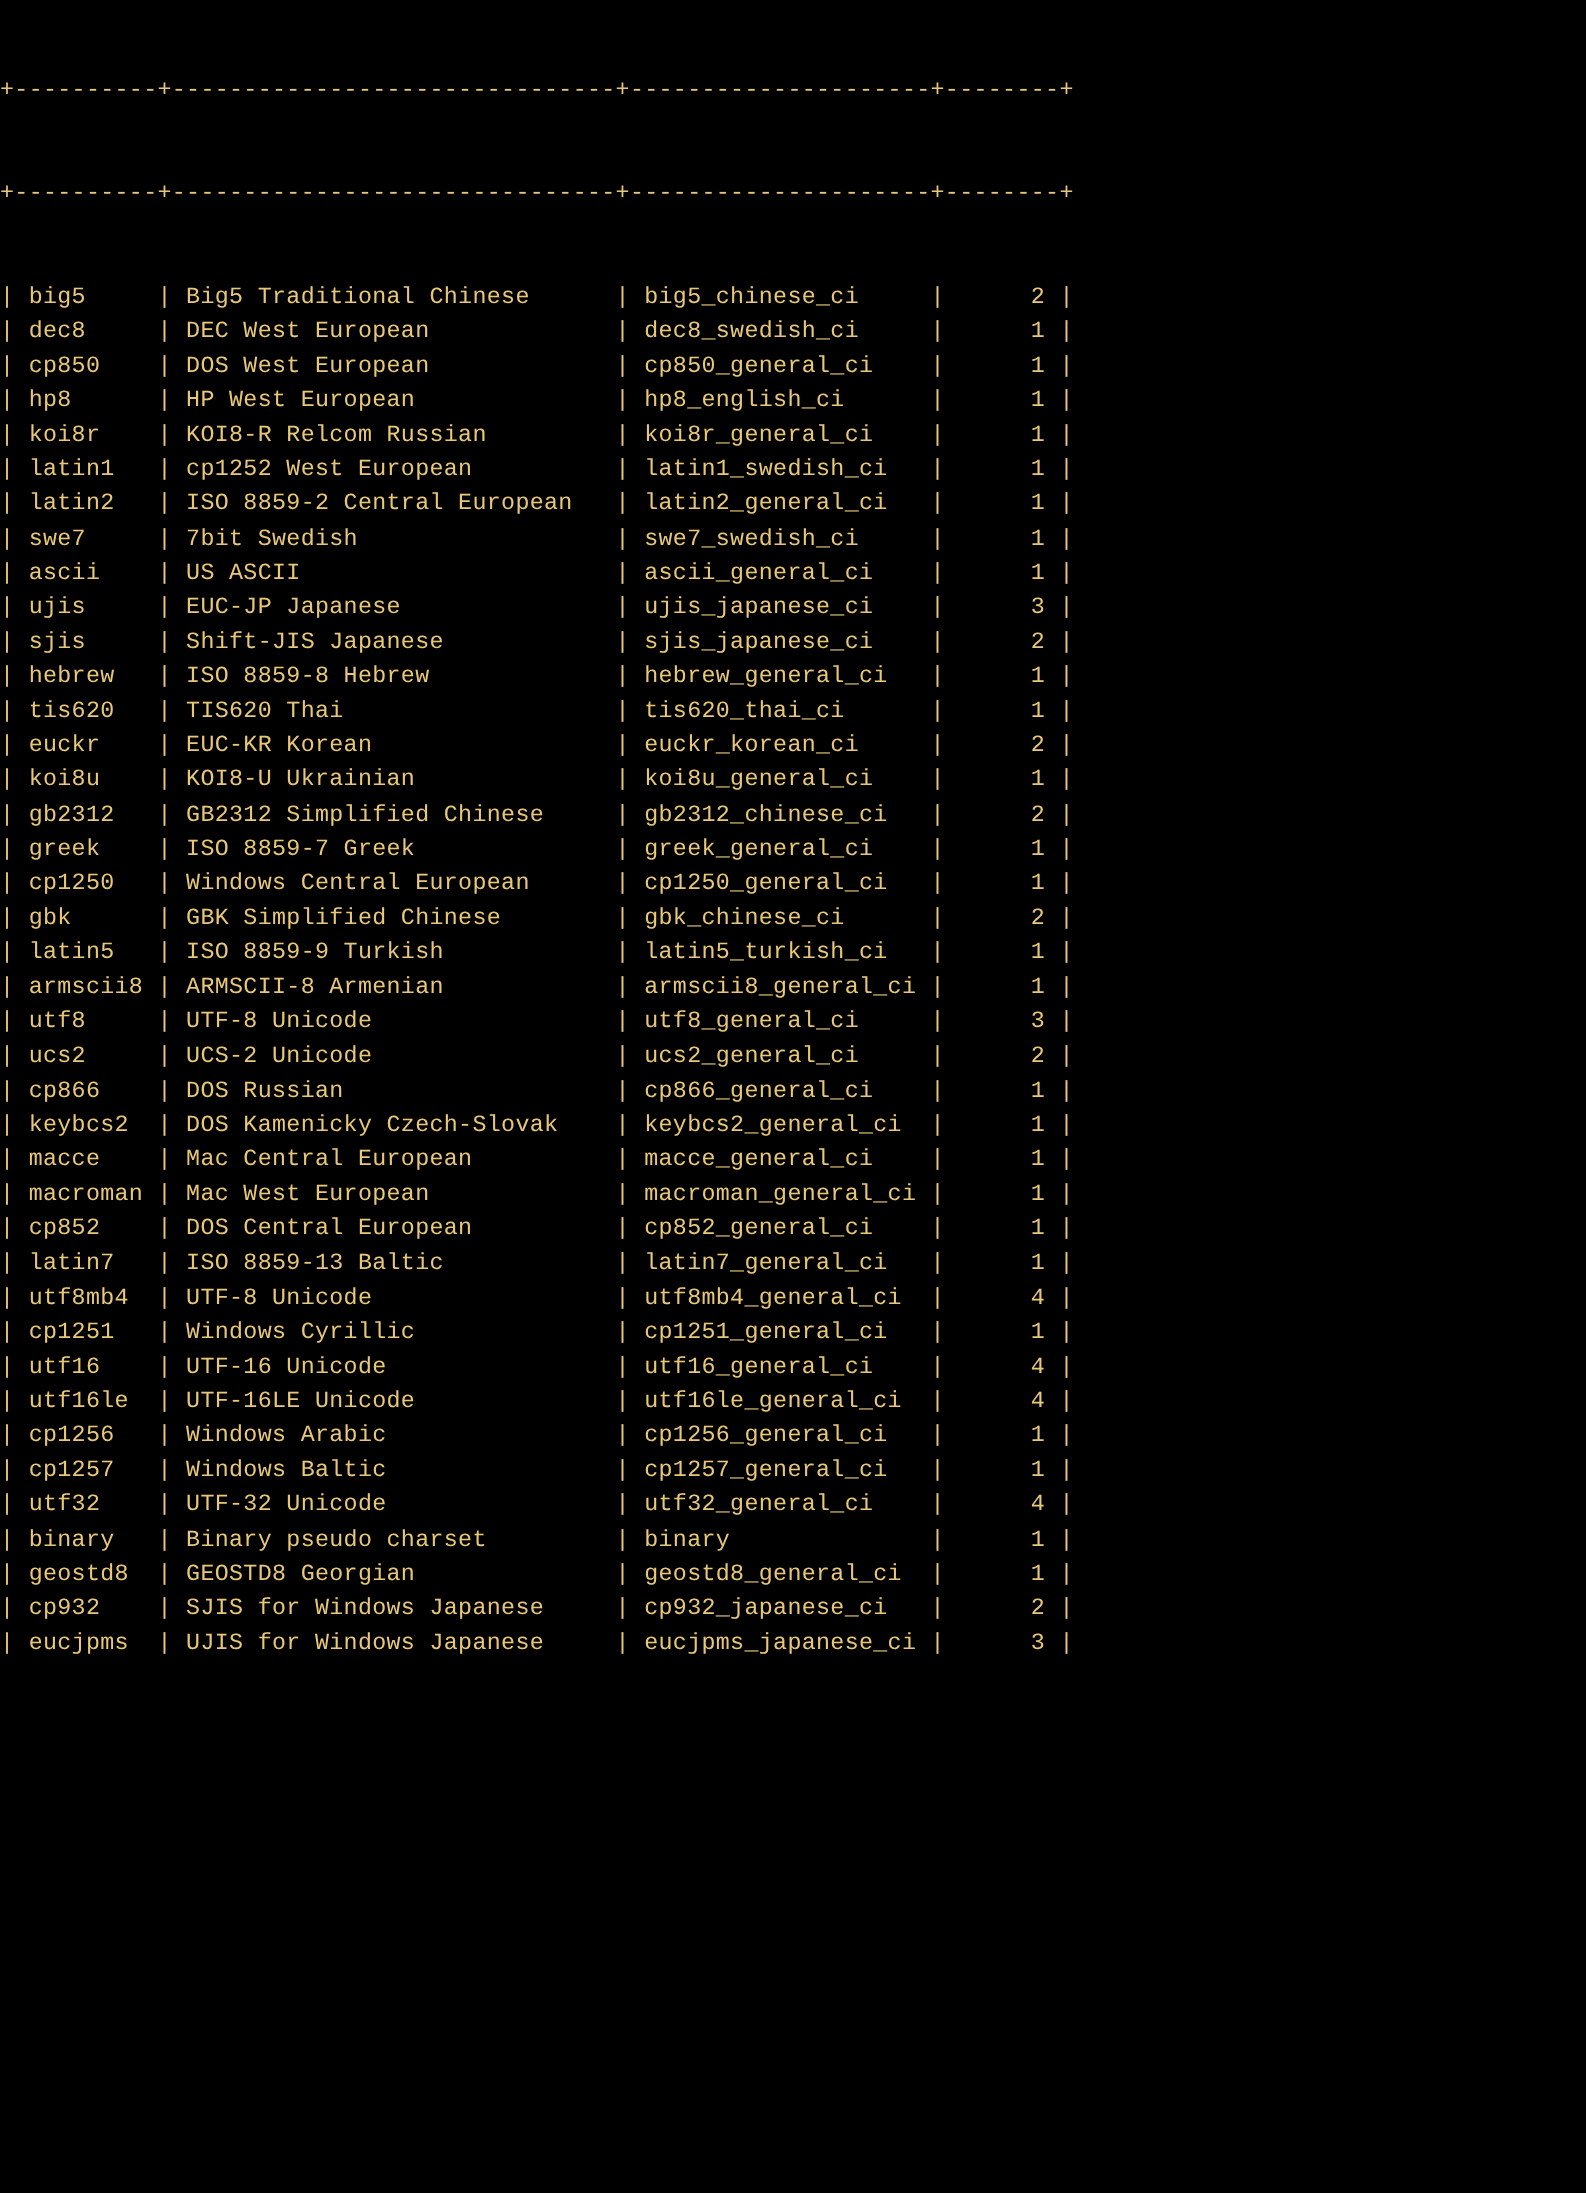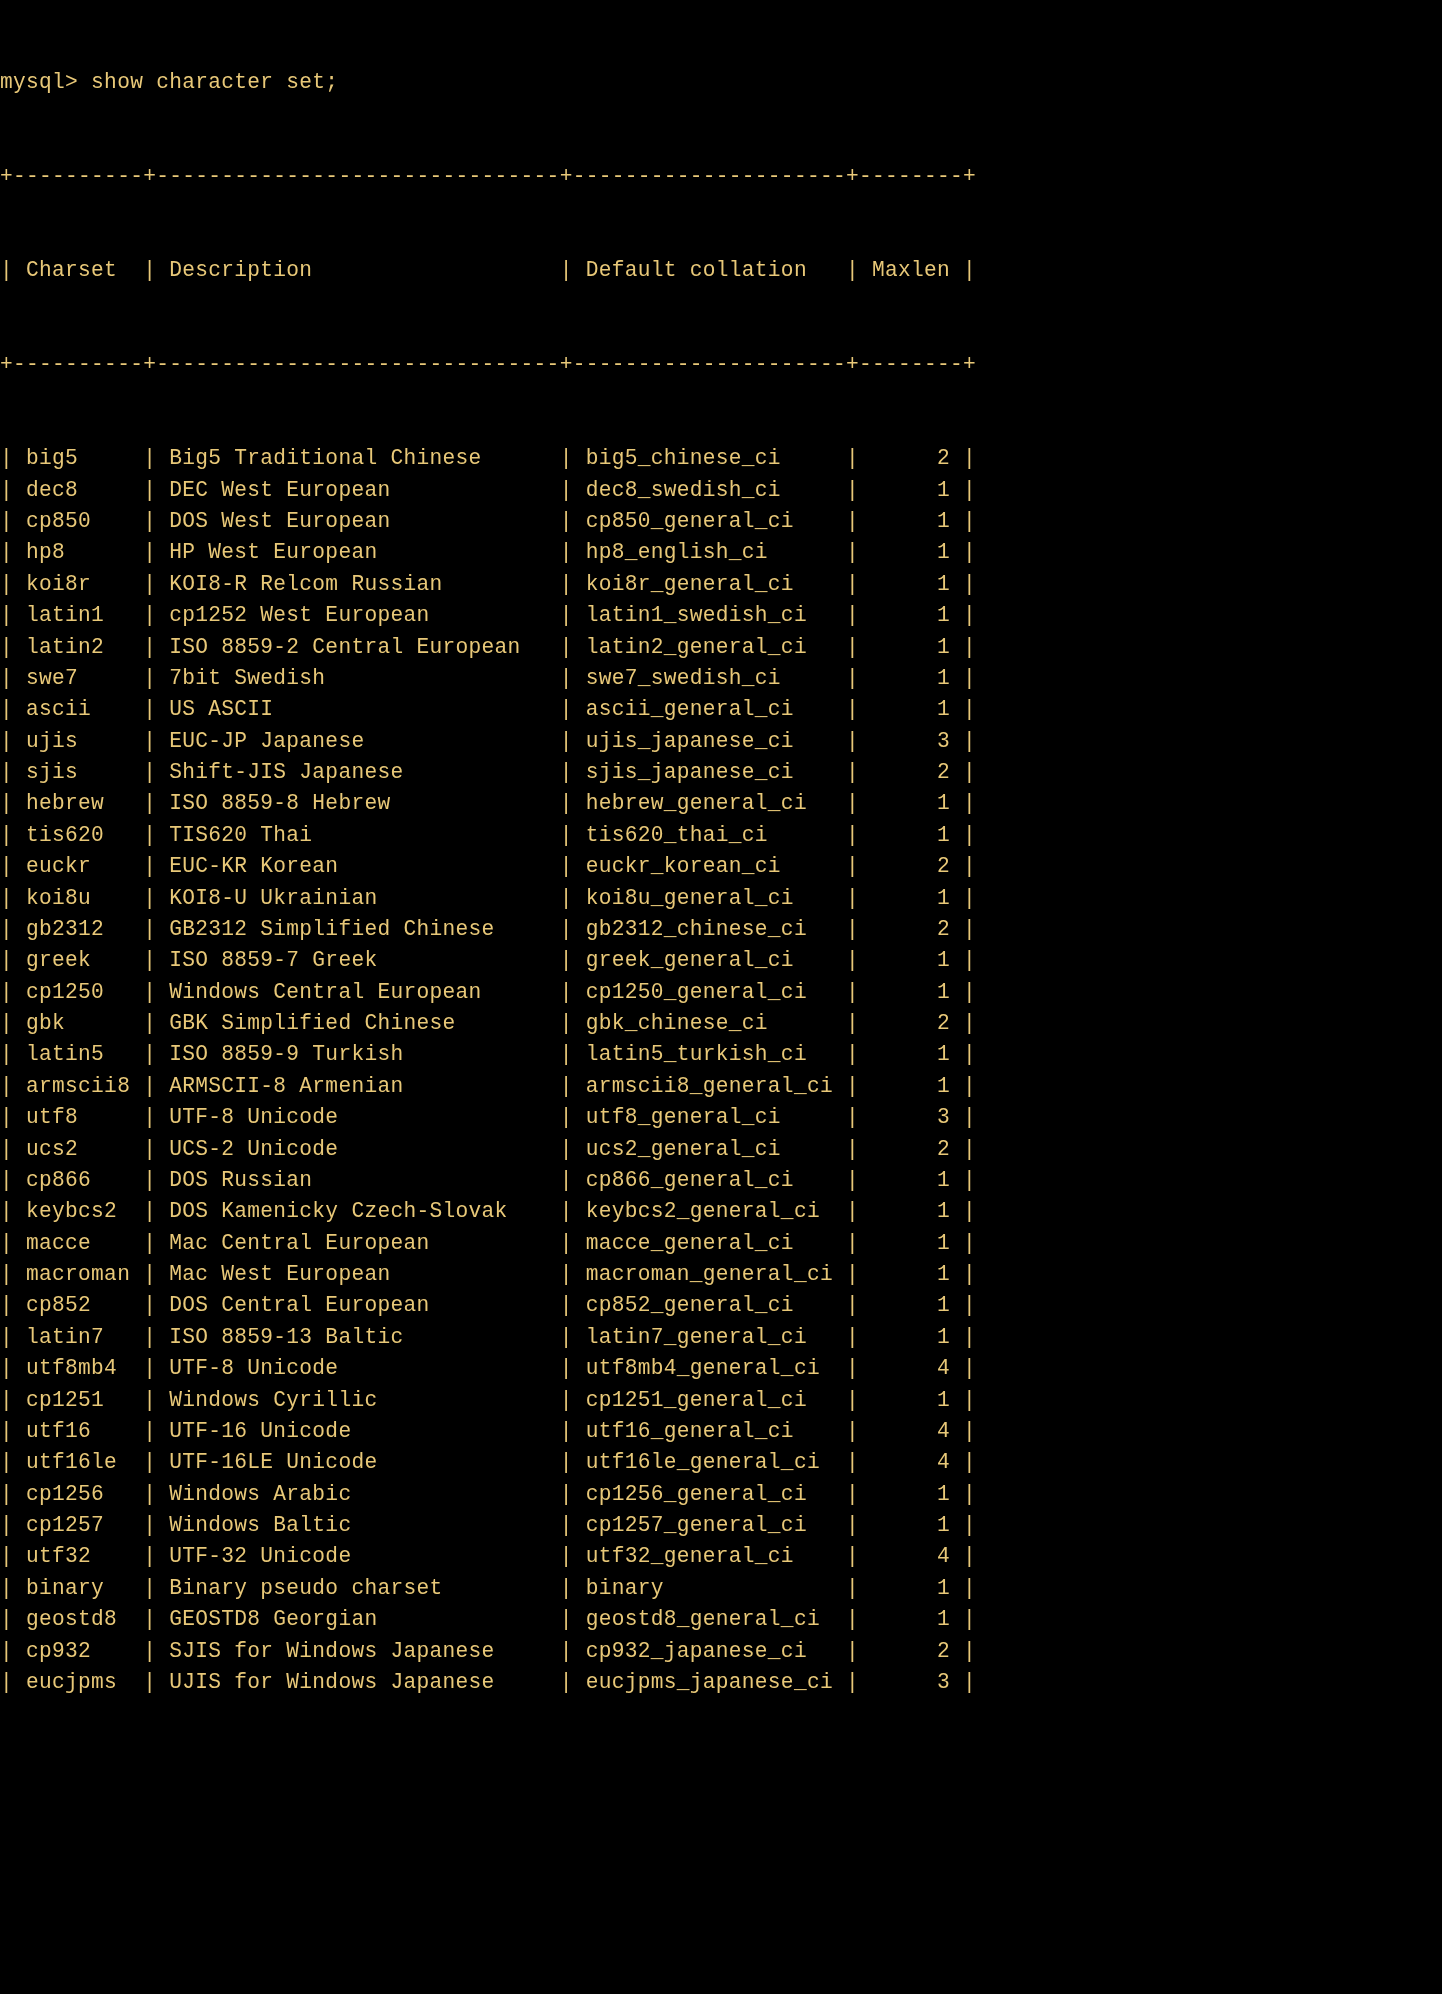--- a/index.html
+++ b/index.html
@@ -25,7 +25,6 @@
 <body>
 
 <div class="terminal">
-  <span class="row prompt-line"><span>mysql&gt; </span><span>show character set;</span></span>
   <span class="row" id="border-top">+----------+-------------------------------+---------------------+--------+</span>
   <span class="row" id="header-row">| Charset  | Description                   | Default collation   | Maxlen |</span>
   <span class="row" id="border-mid">+----------+-------------------------------+---------------------+--------+</span>

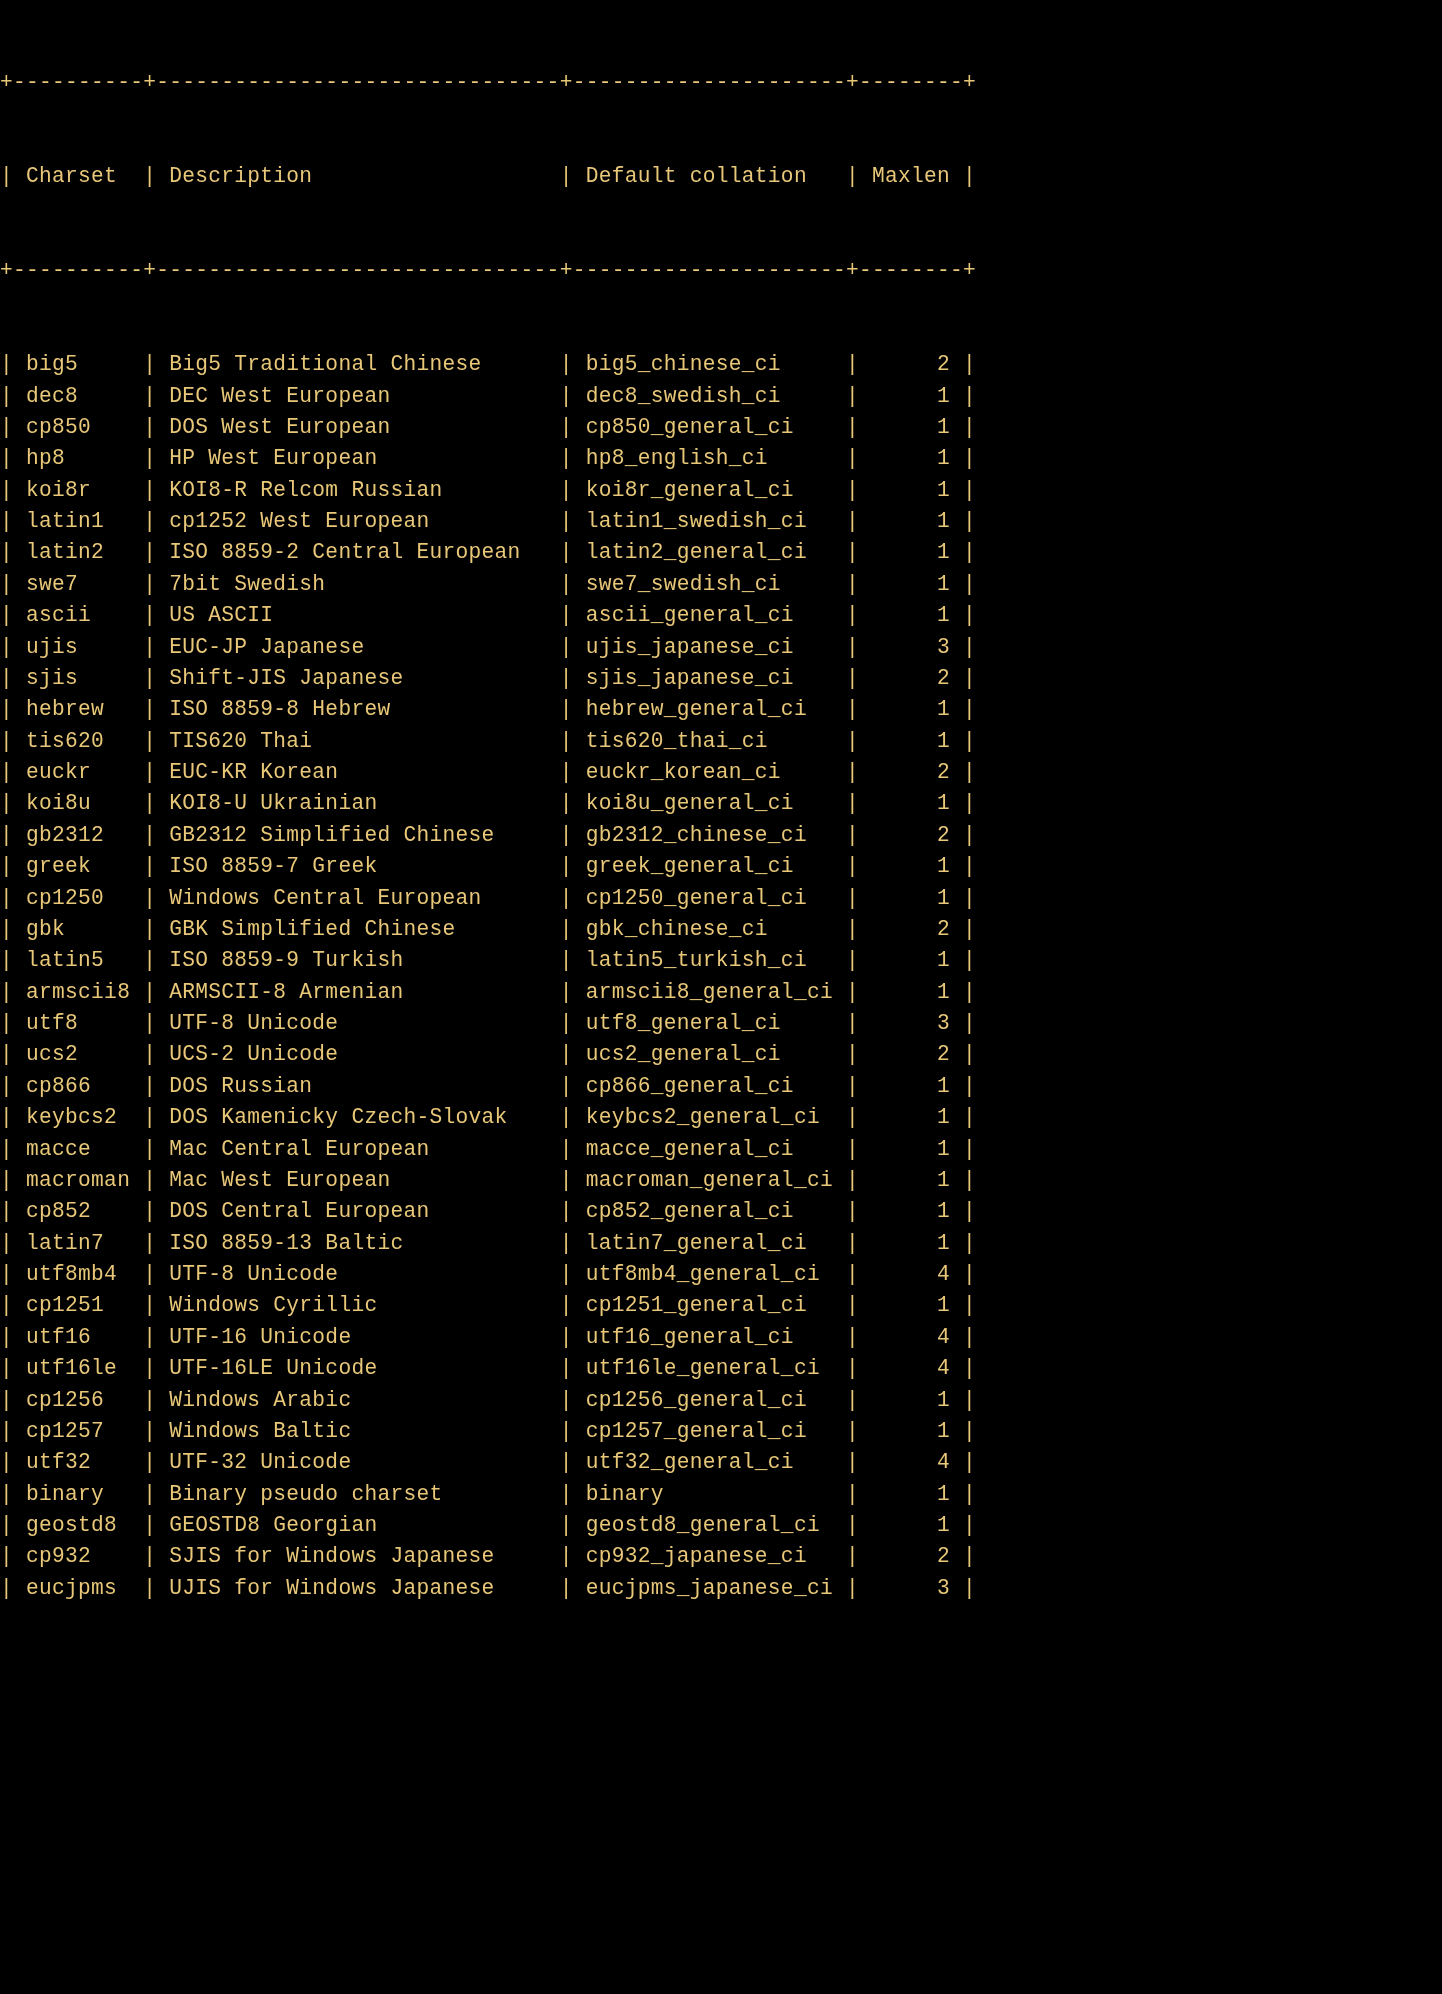--- a/index.html
+++ b/index.html
@@ -26,7 +26,6 @@
 
 <div class="terminal">
   <span class="row" id="border-top">+----------+-------------------------------+---------------------+--------+</span>
-  <span class="row" id="header-row">| Charset  | Description                   | Default collation   | Maxlen |</span>
   <span class="row" id="border-mid">+----------+-------------------------------+---------------------+--------+</span>
   <div id="rows-container"><span class="row">| big5     | Big5 Traditional Chinese      | big5_chinese_ci     |      2 |</span><span class="row">| dec8     | DEC West European             | dec8_swedish_ci     |      1 |</span><span class="row">| cp850    | DOS West European             | cp850_general_ci    |      1 |</span><span class="row">| hp8      | HP West European              | hp8_english_ci      |      1 |</span><span class="row">| koi8r    | KOI8-R Relcom Russian         | koi8r_general_ci    |      1 |</span><span class="row">| latin1   | cp1252 West European          | latin1_swedish_ci   |      1 |</span><span class="row">| latin2   | ISO 8859-2 Central European   | latin2_general_ci   |      1 |</span><span class="row">| swe7     | 7bit Swedish                  | swe7_swedish_ci     |      1 |</span><span class="row">| ascii    | US ASCII                      | ascii_general_ci    |      1 |</span><span class="row">| ujis     | EUC-JP Japanese               | ujis_japanese_ci    |      3 |</span><span class="row">| sjis     | Shift-JIS Japanese            | sjis_japanese_ci    |      2 |</span><span class="row">| hebrew   | ISO 8859-8 Hebrew             | hebrew_general_ci   |      1 |</span><span class="row">| tis620   | TIS620 Thai                   | tis620_thai_ci      |      1 |</span><span class="row">| euckr    | EUC-KR Korean                 | euckr_korean_ci     |      2 |</span><span class="row">| koi8u    | KOI8-U Ukrainian              | koi8u_general_ci    |      1 |</span><span class="row">| gb2312   | GB2312 Simplified Chinese     | gb2312_chinese_ci   |      2 |</span><span class="row">| greek    | ISO 8859-7 Greek              | greek_general_ci    |      1 |</span><span class="row">| cp1250   | Windows Central European      | cp1250_general_ci   |      1 |</span><span class="row">| gbk      | GBK Simplified Chinese        | gbk_chinese_ci      |      2 |</span><span class="row">| latin5   | ISO 8859-9 Turkish            | latin5_turkish_ci   |      1 |</span><span class="row">| armscii8 | ARMSCII-8 Armenian            | armscii8_general_ci |      1 |</span><span class="row">| utf8     | UTF-8 Unicode                 | utf8_general_ci     |      3 |</span><span class="row">| ucs2     | UCS-2 Unicode                 | ucs2_general_ci     |      2 |</span><span class="row">| cp866    | DOS Russian                   | cp866_general_ci    |      1 |</span><span class="row">| keybcs2  | DOS Kamenicky Czech-Slovak    | keybcs2_general_ci  |      1 |</span><span class="row">| macce    | Mac Central European          | macce_general_ci    |      1 |</span><span class="row">| macroman | Mac West European             | macroman_general_ci |      1 |</span><span class="row">| cp852    | DOS Central European          | cp852_general_ci    |      1 |</span><span class="row">| latin7   | ISO 8859-13 Baltic            | latin7_general_ci   |      1 |</span><span class="row">| utf8mb4  | UTF-8 Unicode                 | utf8mb4_general_ci  |      4 |</span><span class="row">| cp1251   | Windows Cyrillic              | cp1251_general_ci   |      1 |</span><span class="row">| utf16    | UTF-16 Unicode                | utf16_general_ci    |      4 |</span><span class="row">| utf16le  | UTF-16LE Unicode              | utf16le_general_ci  |      4 |</span><span class="row">| cp1256   | Windows Arabic                | cp1256_general_ci   |      1 |</span><span class="row">| cp1257   | Windows Baltic                | cp1257_general_ci   |      1 |</span><span class="row">| utf32    | UTF-32 Unicode                | utf32_general_ci    |      4 |</span><span class="row">| binary   | Binary pseudo charset         | binary              |      1 |</span><span class="row">| geostd8  | GEOSTD8 Georgian              | geostd8_general_ci  |      1 |</span><span class="row">| cp932    | SJIS for Windows Japanese     | cp932_japanese_ci   |      2 |</span><span class="row">| eucjpms  | UJIS for Windows Japanese     | eucjpms_japanese_ci |      3 |</span></div>
 </div>

